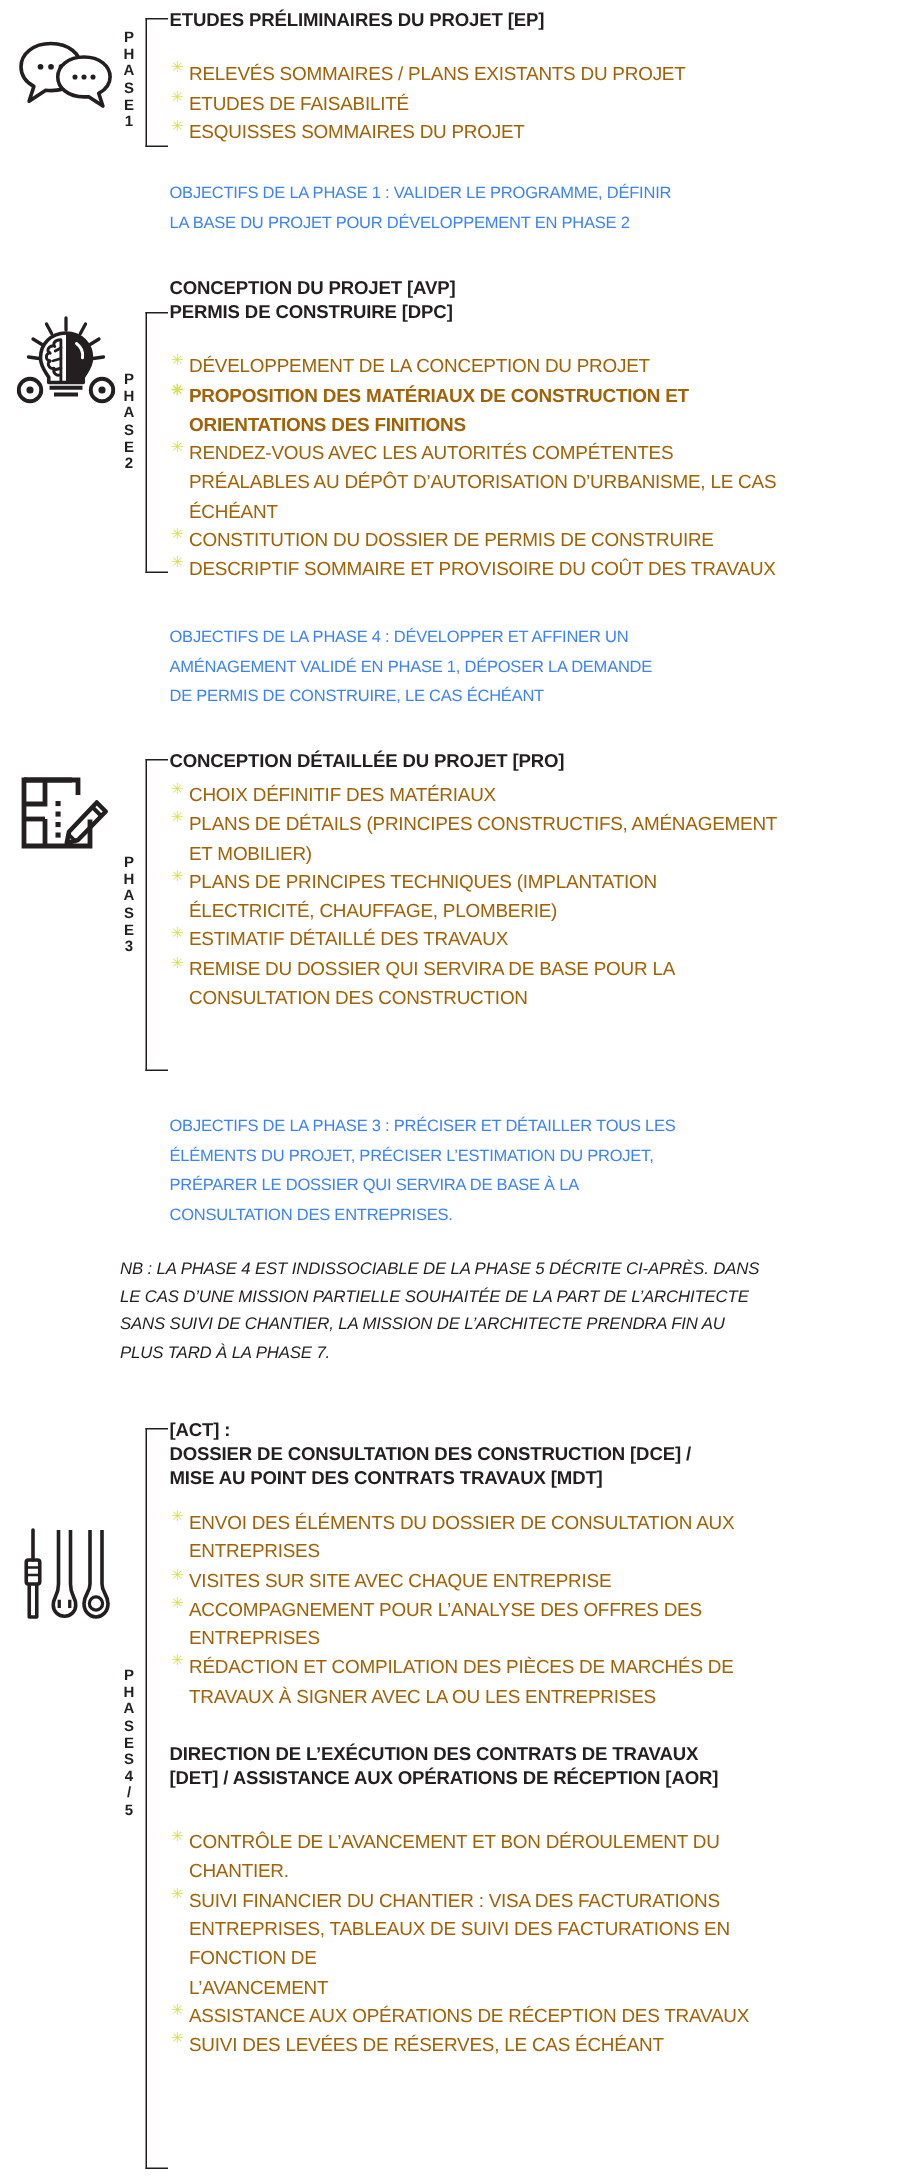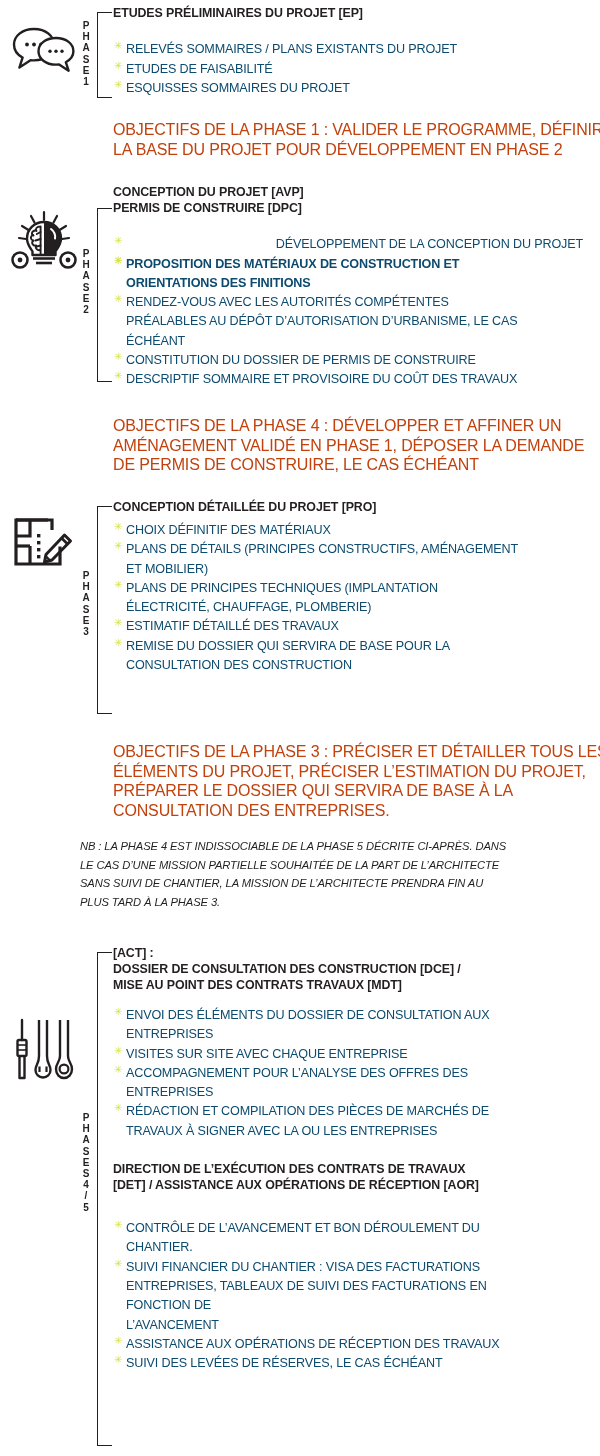--- a/index.html
+++ b/index.html
@@ -83,7 +83,7 @@
     letter-spacing: -0.15px;
     padding-left: 13px;
     margin: 0;
-    color: #0c4a6e;
+    color: #a16207;
   }
   ul.items li::before {
     content: "\2733";

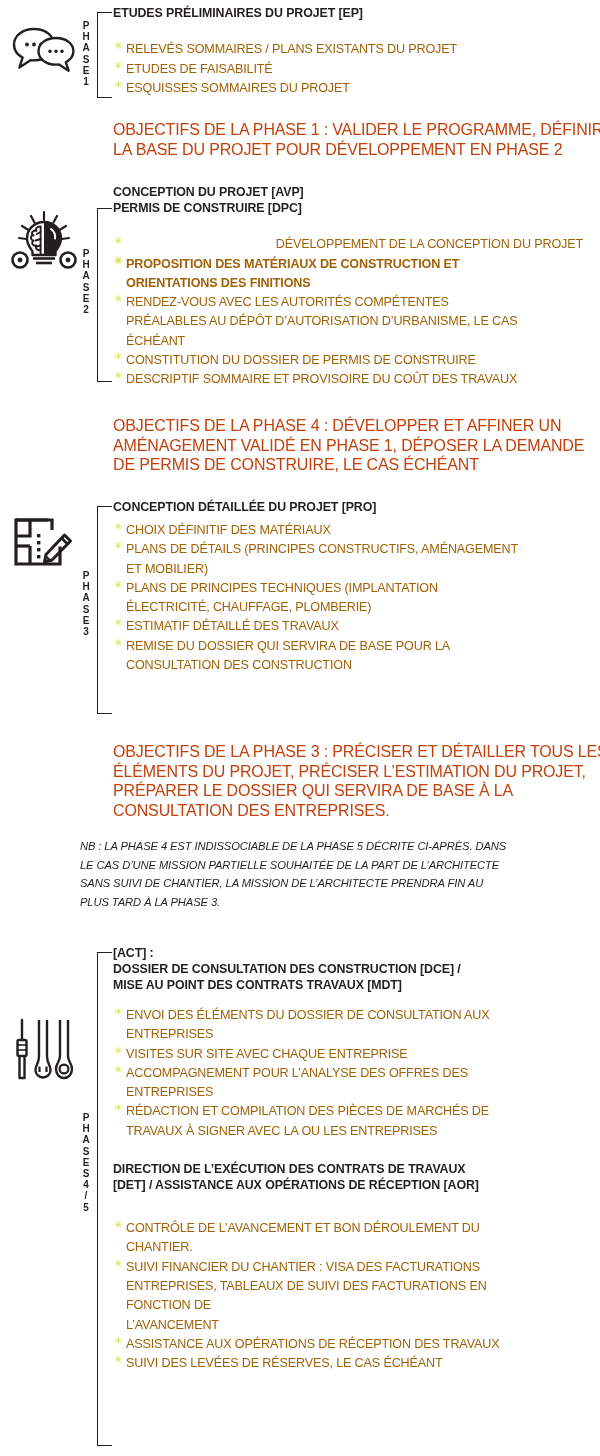--- a/index.html
+++ b/index.html
@@ -100,10 +100,10 @@
     position: absolute;
     left: 113px;
     width: 450px;
-    font-size: 16px;
+    font-size: 11px;
     line-height: 19.5px;
     letter-spacing: -0.15px;
-    color: #c2410c;
+    color: #3b82f6;
   }
   .objectives .oline {
     position: relative;

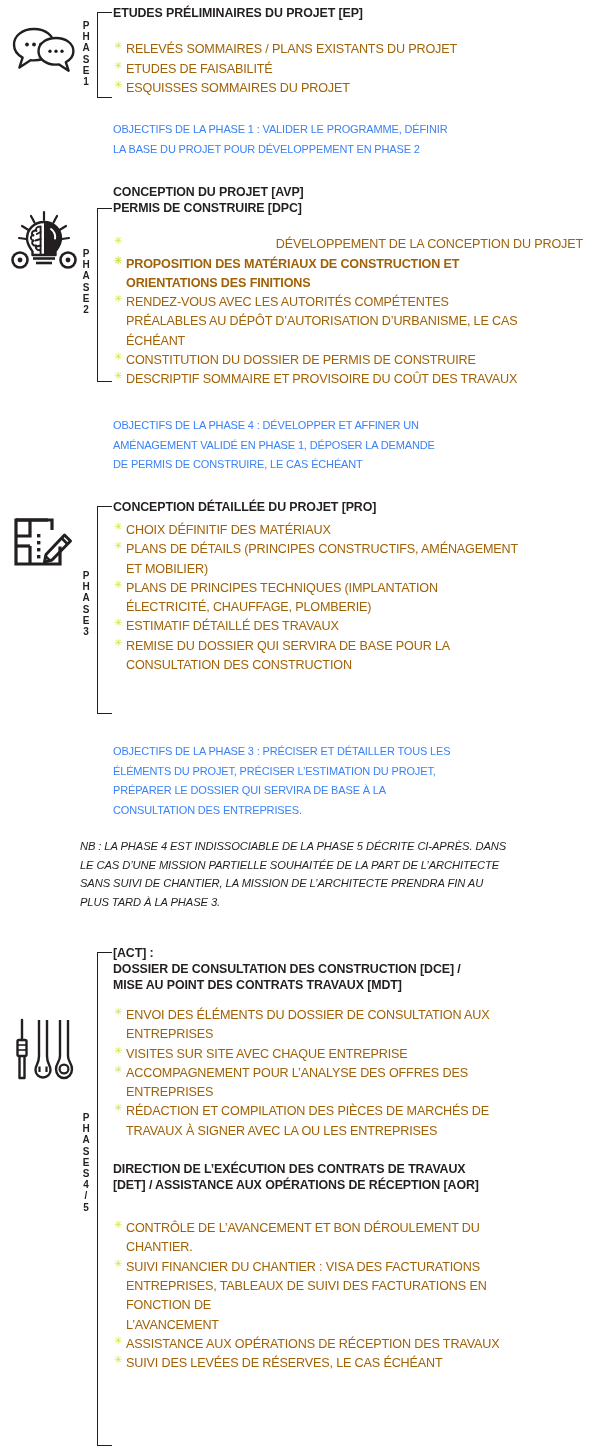--- a/index.html
+++ b/index.html
@@ -231,7 +231,7 @@
     <div class="heading">PERMIS DE CONSTRUIRE [DPC]</div>
     <div class="spacer-line"></div>
     <ul class="items">
-      <li style="white-space:pre-line;text-align:right;">DÉVELOPPEMENT DE LA CONCEPTION  DU PROJET</li>
+      <li style="white-space:pre-line;">DÉVELOPPEMENT DE LA CONCEPTION  DU PROJET</li>
       <li style="white-space:pre-line;font-weight:bold;">PROPOSITION DES MATÉRIAUX DE CONSTRUCTION ET
 ORIENTATIONS DES FINITIONS</li>
       <li style="white-space:pre-line;">RENDEZ-VOUS AVEC LES AUTORITÉS COMPÉTENTES

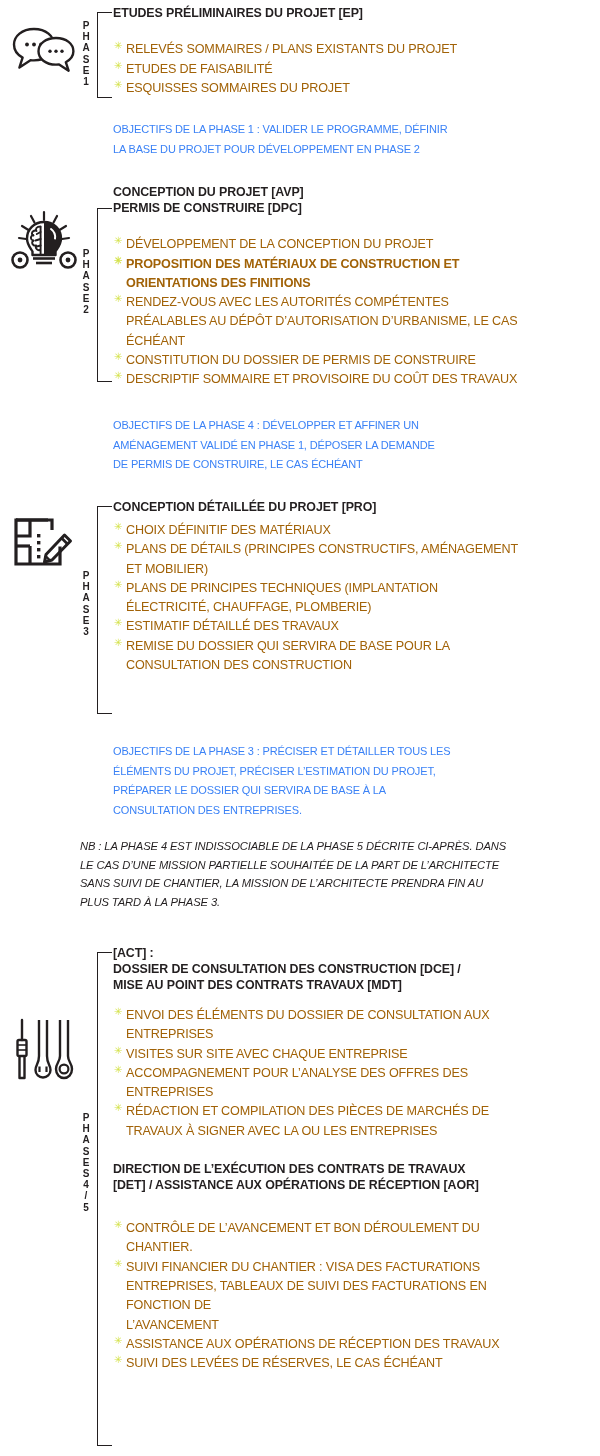--- a/index.html
+++ b/index.html
@@ -309,7 +309,7 @@
   <div>NB : LA PHASE 4 EST INDISSOCIABLE DE LA PHASE 5 DÉCRITE CI-APRÈS. DANS</div>
   <div>LE CAS D’UNE MISSION PARTIELLE SOUHAITÉE DE LA PART DE L’ARCHITECTE</div>
   <div>SANS SUIVI DE CHANTIER, LA MISSION DE L’ARCHITECTE PRENDRA FIN AU</div>
-  <div>PLUS TARD À LA PHASE 3.</div>
+  <div>PLUS TARD À LA PHASE 7.</div>
 </div>
 
 <div class="phase" style="top:940px;">

